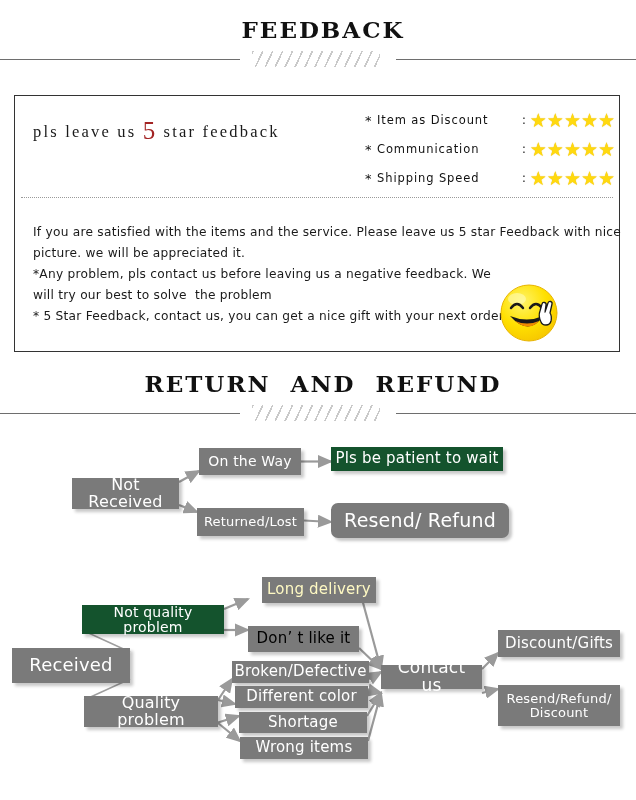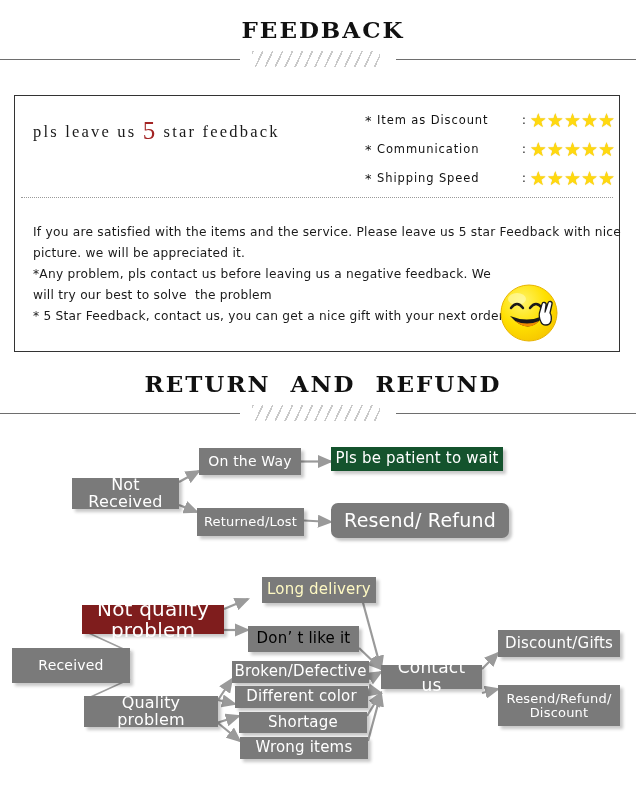--- a/index.html
+++ b/index.html
@@ -321,7 +321,7 @@
       <div class="node" style="left: 197px; top: 78px; width: 107px; height: 28px; font-size: 13px; background: rgb(122, 122, 122); color: rgb(255, 255, 255);">Returned/Lost</div>
       <div class="node" style="left: 331px; top: 73px; width: 178px; height: 35px; font-size: 19px; background: rgb(122, 122, 122); color: rgb(255, 255, 255); border-radius: 7px;">Resend/ Refund</div>
       <div class="node" style="left: 12px; top: 218px; width: 118px; height: 35px; font-size: 14px; background: rgb(122, 122, 122); color: rgb(255, 255, 255);">Received</div>
-      <div class="node" style="left: 82px; top: 175px; width: 142px; height: 29px; font-size: 20px; background: #7f1d1d; color: rgb(255, 255, 255);">Not quality problem</div>
+      <div class="node" style="left: 82px; top: 175px; width: 142px; height: 29px; font-size: 14px; background: #14532d; color: rgb(255, 255, 255);">Not quality problem</div>
       <div class="node" style="left: 84px; top: 266px; width: 134px; height: 31px; font-size: 16px; background: rgb(122, 122, 122); color: rgb(255, 255, 255);">Quality problem</div>
       <div class="node" style="left: 248px; top: 147px; width: 114px; height: 26px; font-size: 15px; background: rgb(122, 122, 122); color: #fef9c3; margin-left: 14px;">Long delivery</div>
       <div class="node" style="left: 248px; top: 196px; width: 111px; height: 26px; font-size: 15px; background: rgb(122, 122, 122); color: #000000;">Don’ t like it</div>

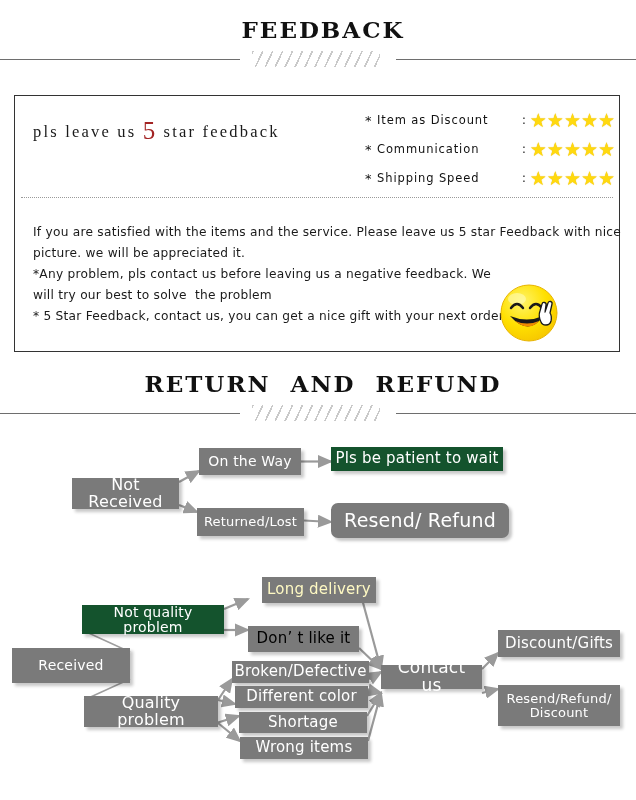--- a/index.html
+++ b/index.html
@@ -320,7 +320,7 @@
       <div class="node" style="left: 331px; top: 17px; width: 172px; height: 24px; font-size: 15px; background: #14532d; color: rgb(255, 255, 255);">Pls be patient to wait</div>
       <div class="node" style="left: 197px; top: 78px; width: 107px; height: 28px; font-size: 13px; background: rgb(122, 122, 122); color: rgb(255, 255, 255);">Returned/Lost</div>
       <div class="node" style="left: 331px; top: 73px; width: 178px; height: 35px; font-size: 19px; background: rgb(122, 122, 122); color: rgb(255, 255, 255); border-radius: 7px;">Resend/ Refund</div>
-      <div class="node" style="left: 12px; top: 218px; width: 118px; height: 35px; font-size: 14px; background: rgb(122, 122, 122); color: rgb(255, 255, 255);">Received</div>
+      <div class="node" style="left: 12px; top: 218px; width: 118px; height: 35px; font-size: 18px; background: rgb(122, 122, 122); color: rgb(255, 255, 255);">Received</div>
       <div class="node" style="left: 82px; top: 175px; width: 142px; height: 29px; font-size: 14px; background: #14532d; color: rgb(255, 255, 255);">Not quality problem</div>
       <div class="node" style="left: 84px; top: 266px; width: 134px; height: 31px; font-size: 16px; background: rgb(122, 122, 122); color: rgb(255, 255, 255);">Quality problem</div>
       <div class="node" style="left: 248px; top: 147px; width: 114px; height: 26px; font-size: 15px; background: rgb(122, 122, 122); color: #fef9c3; margin-left: 14px;">Long delivery</div>

